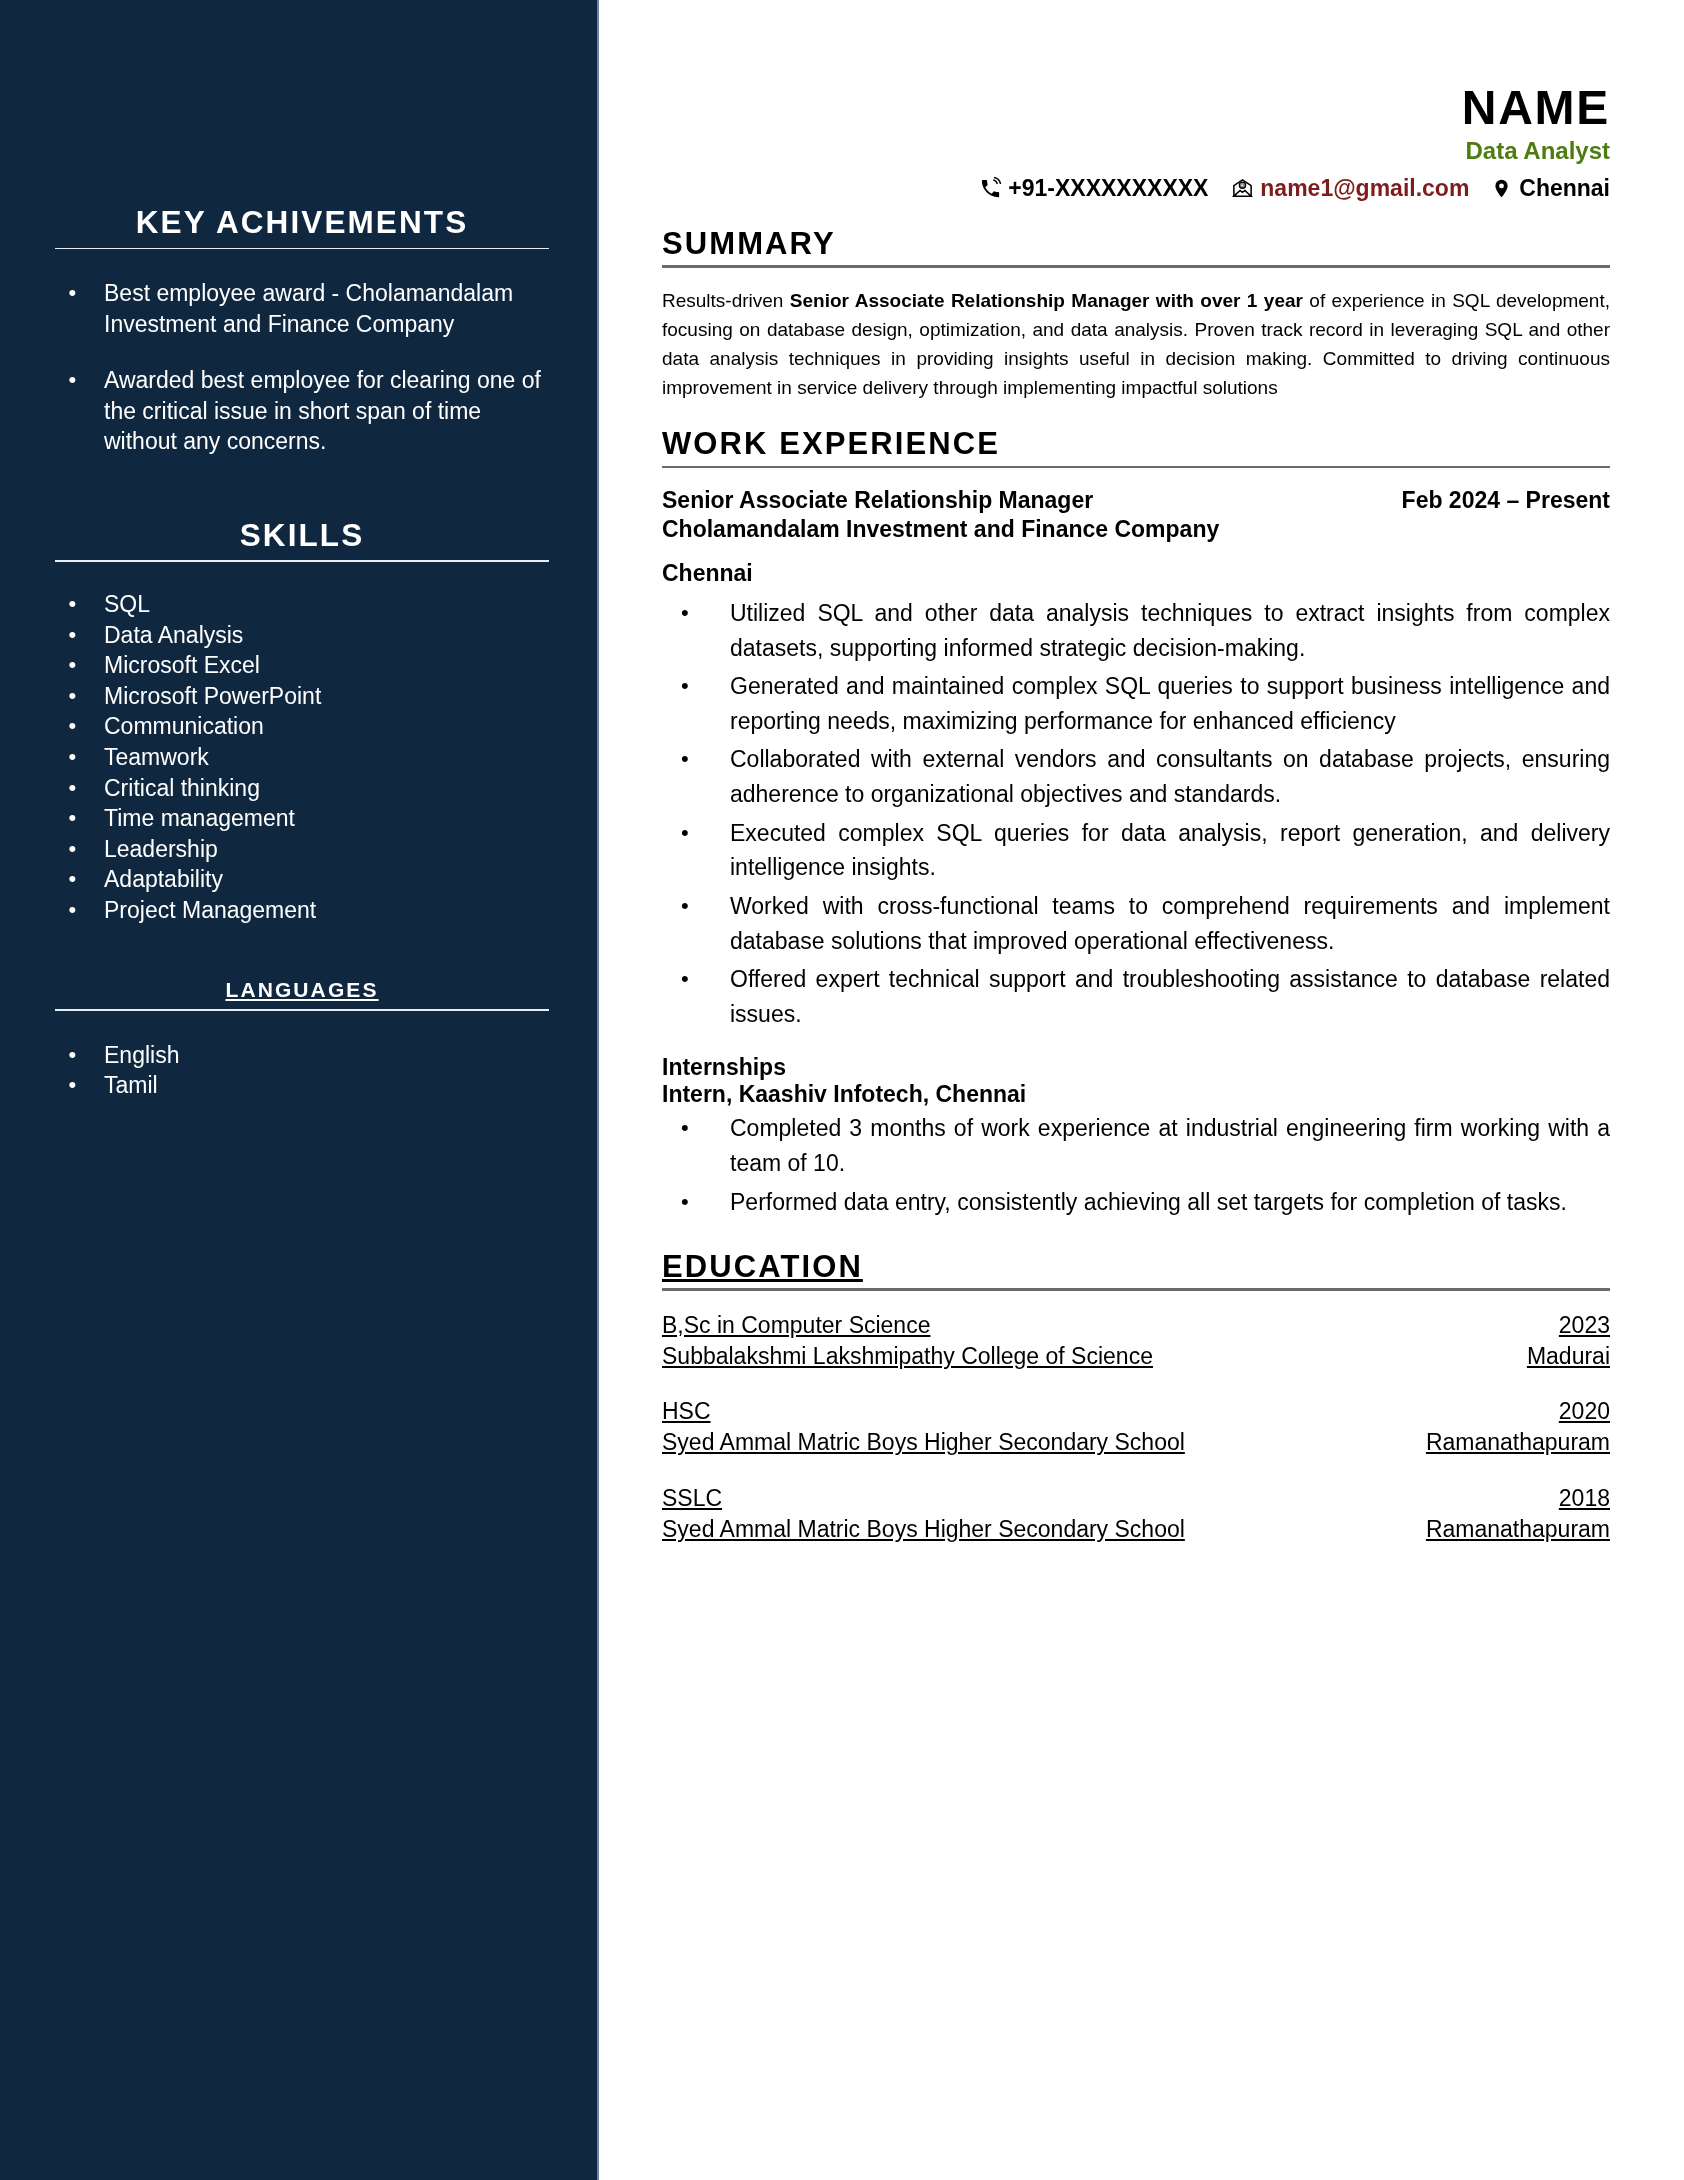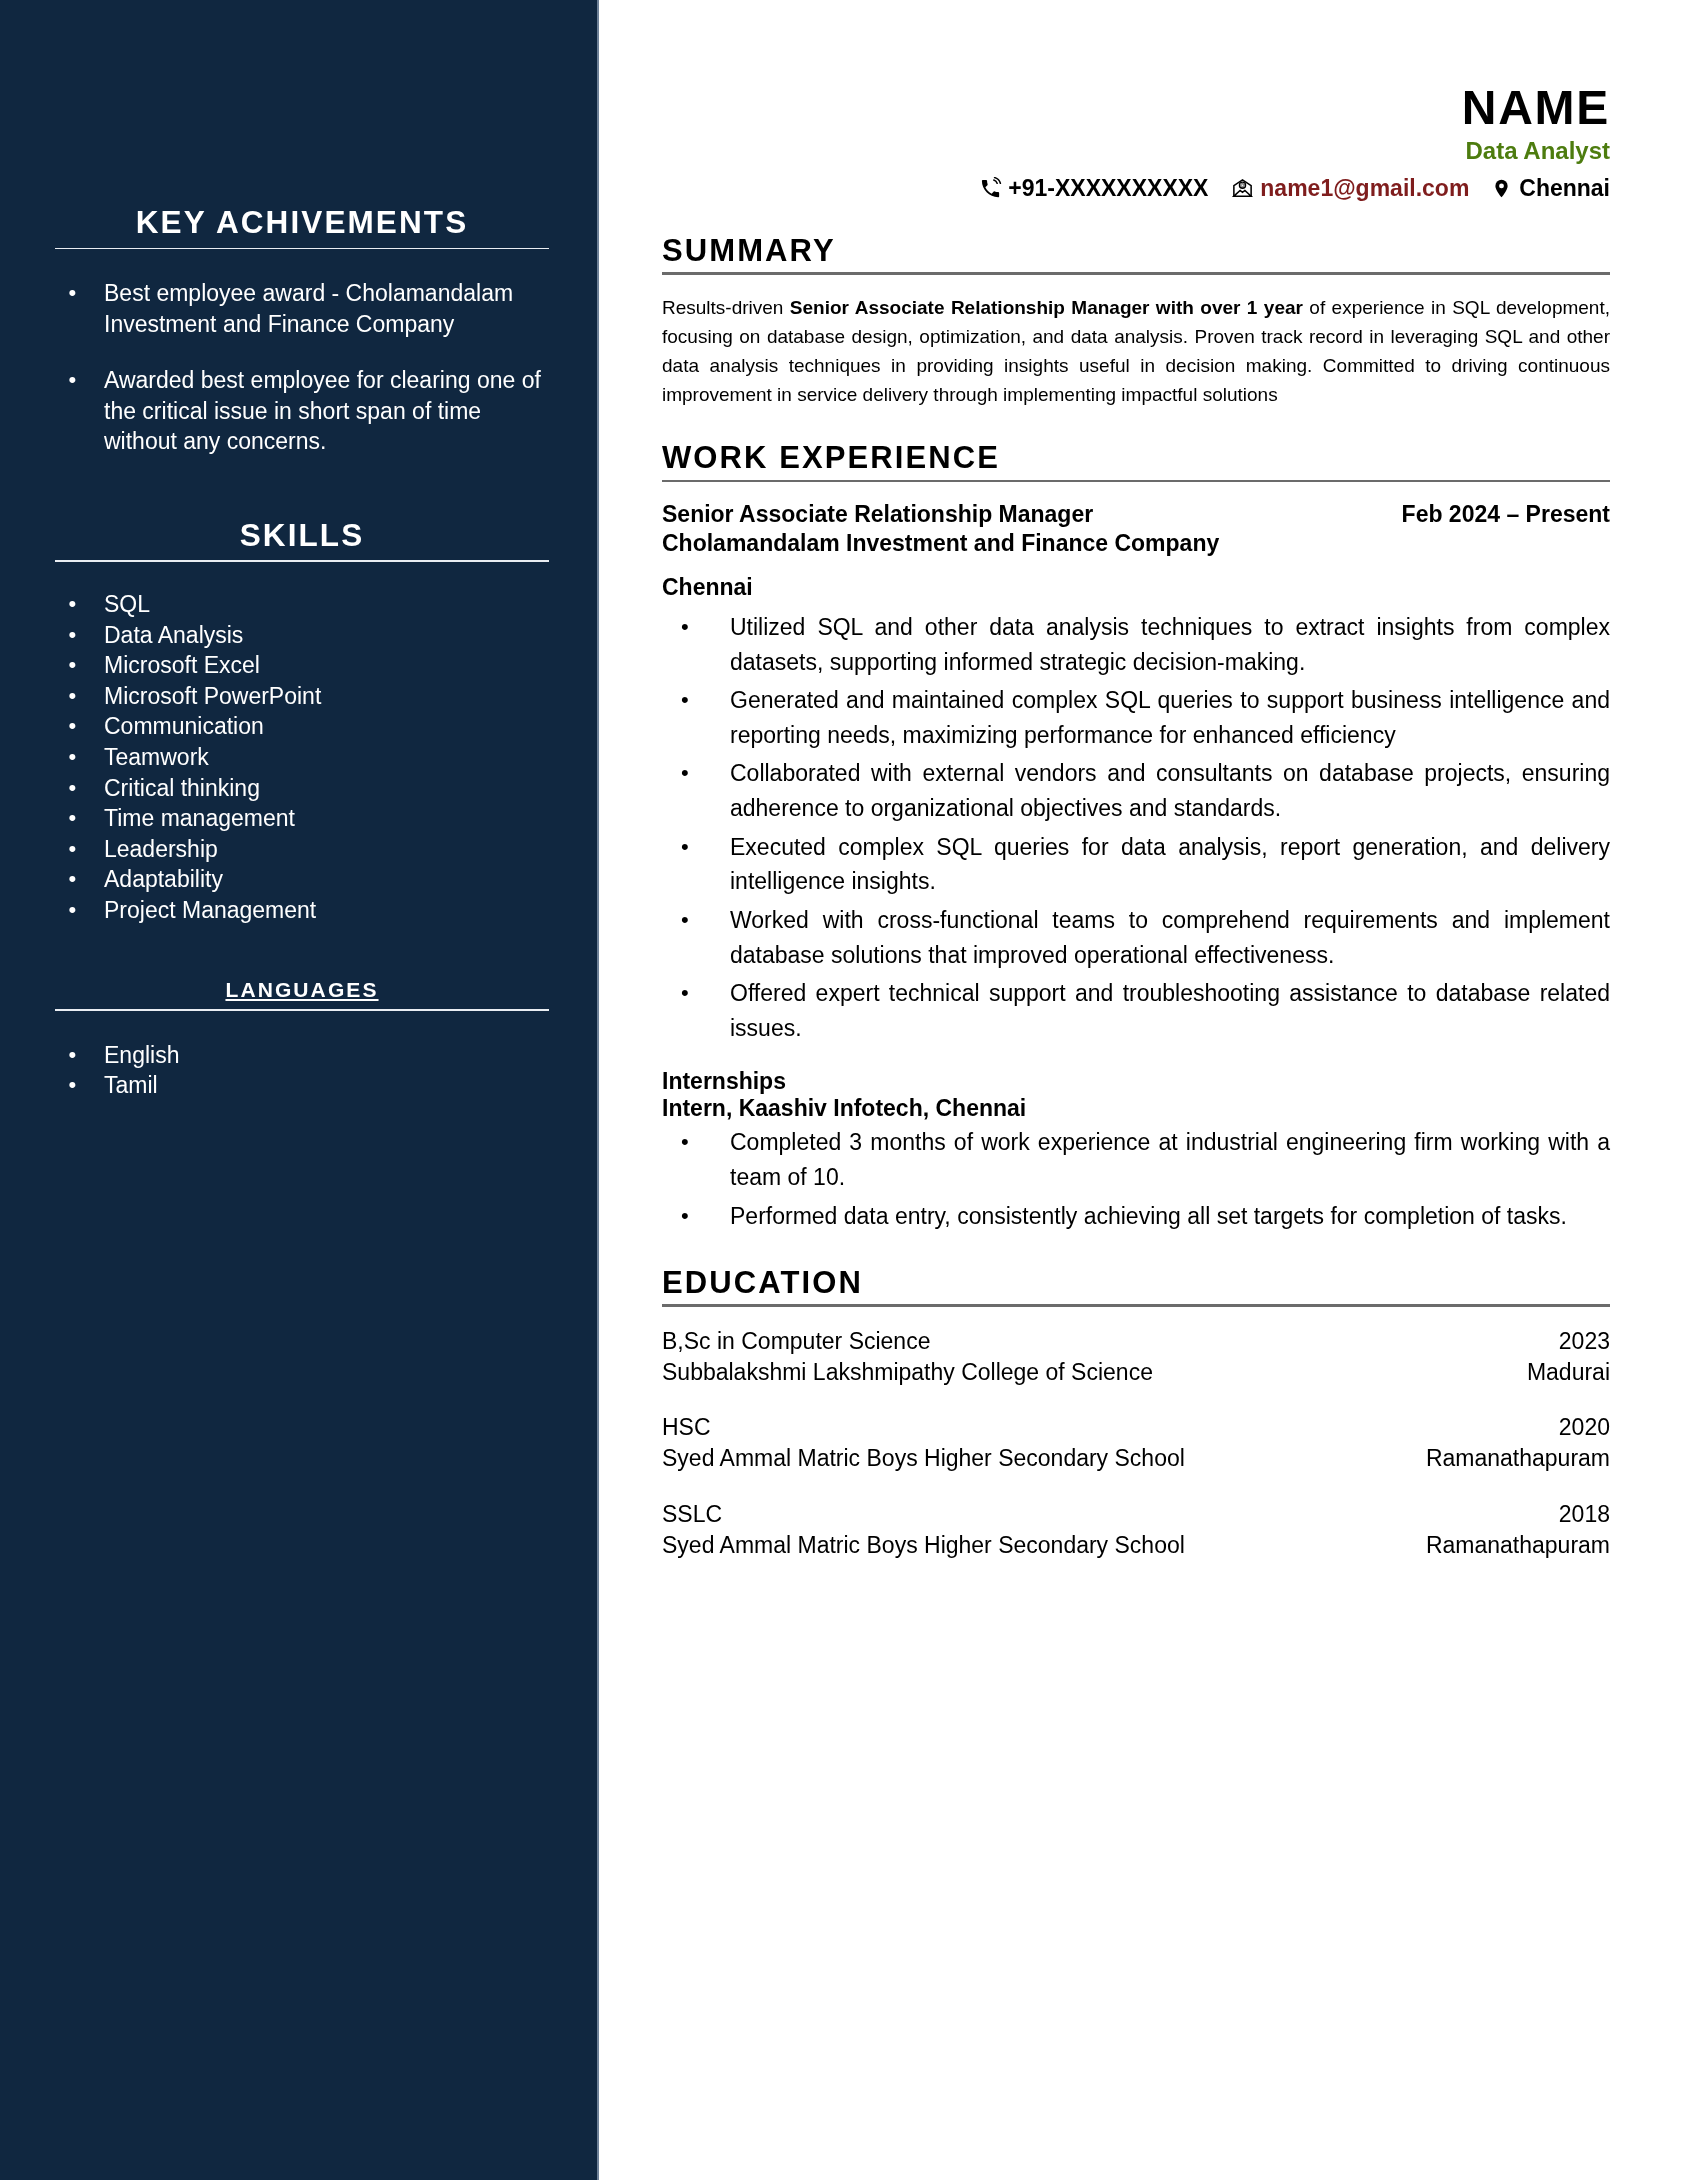--- a/index.html
+++ b/index.html
@@ -135,7 +135,7 @@
     font-weight: bold;
     letter-spacing: 2.1px;
     color: #000000;
-    margin-top: 31px;
+    margin-top: 24px;
   }
 
   .sec-rule {

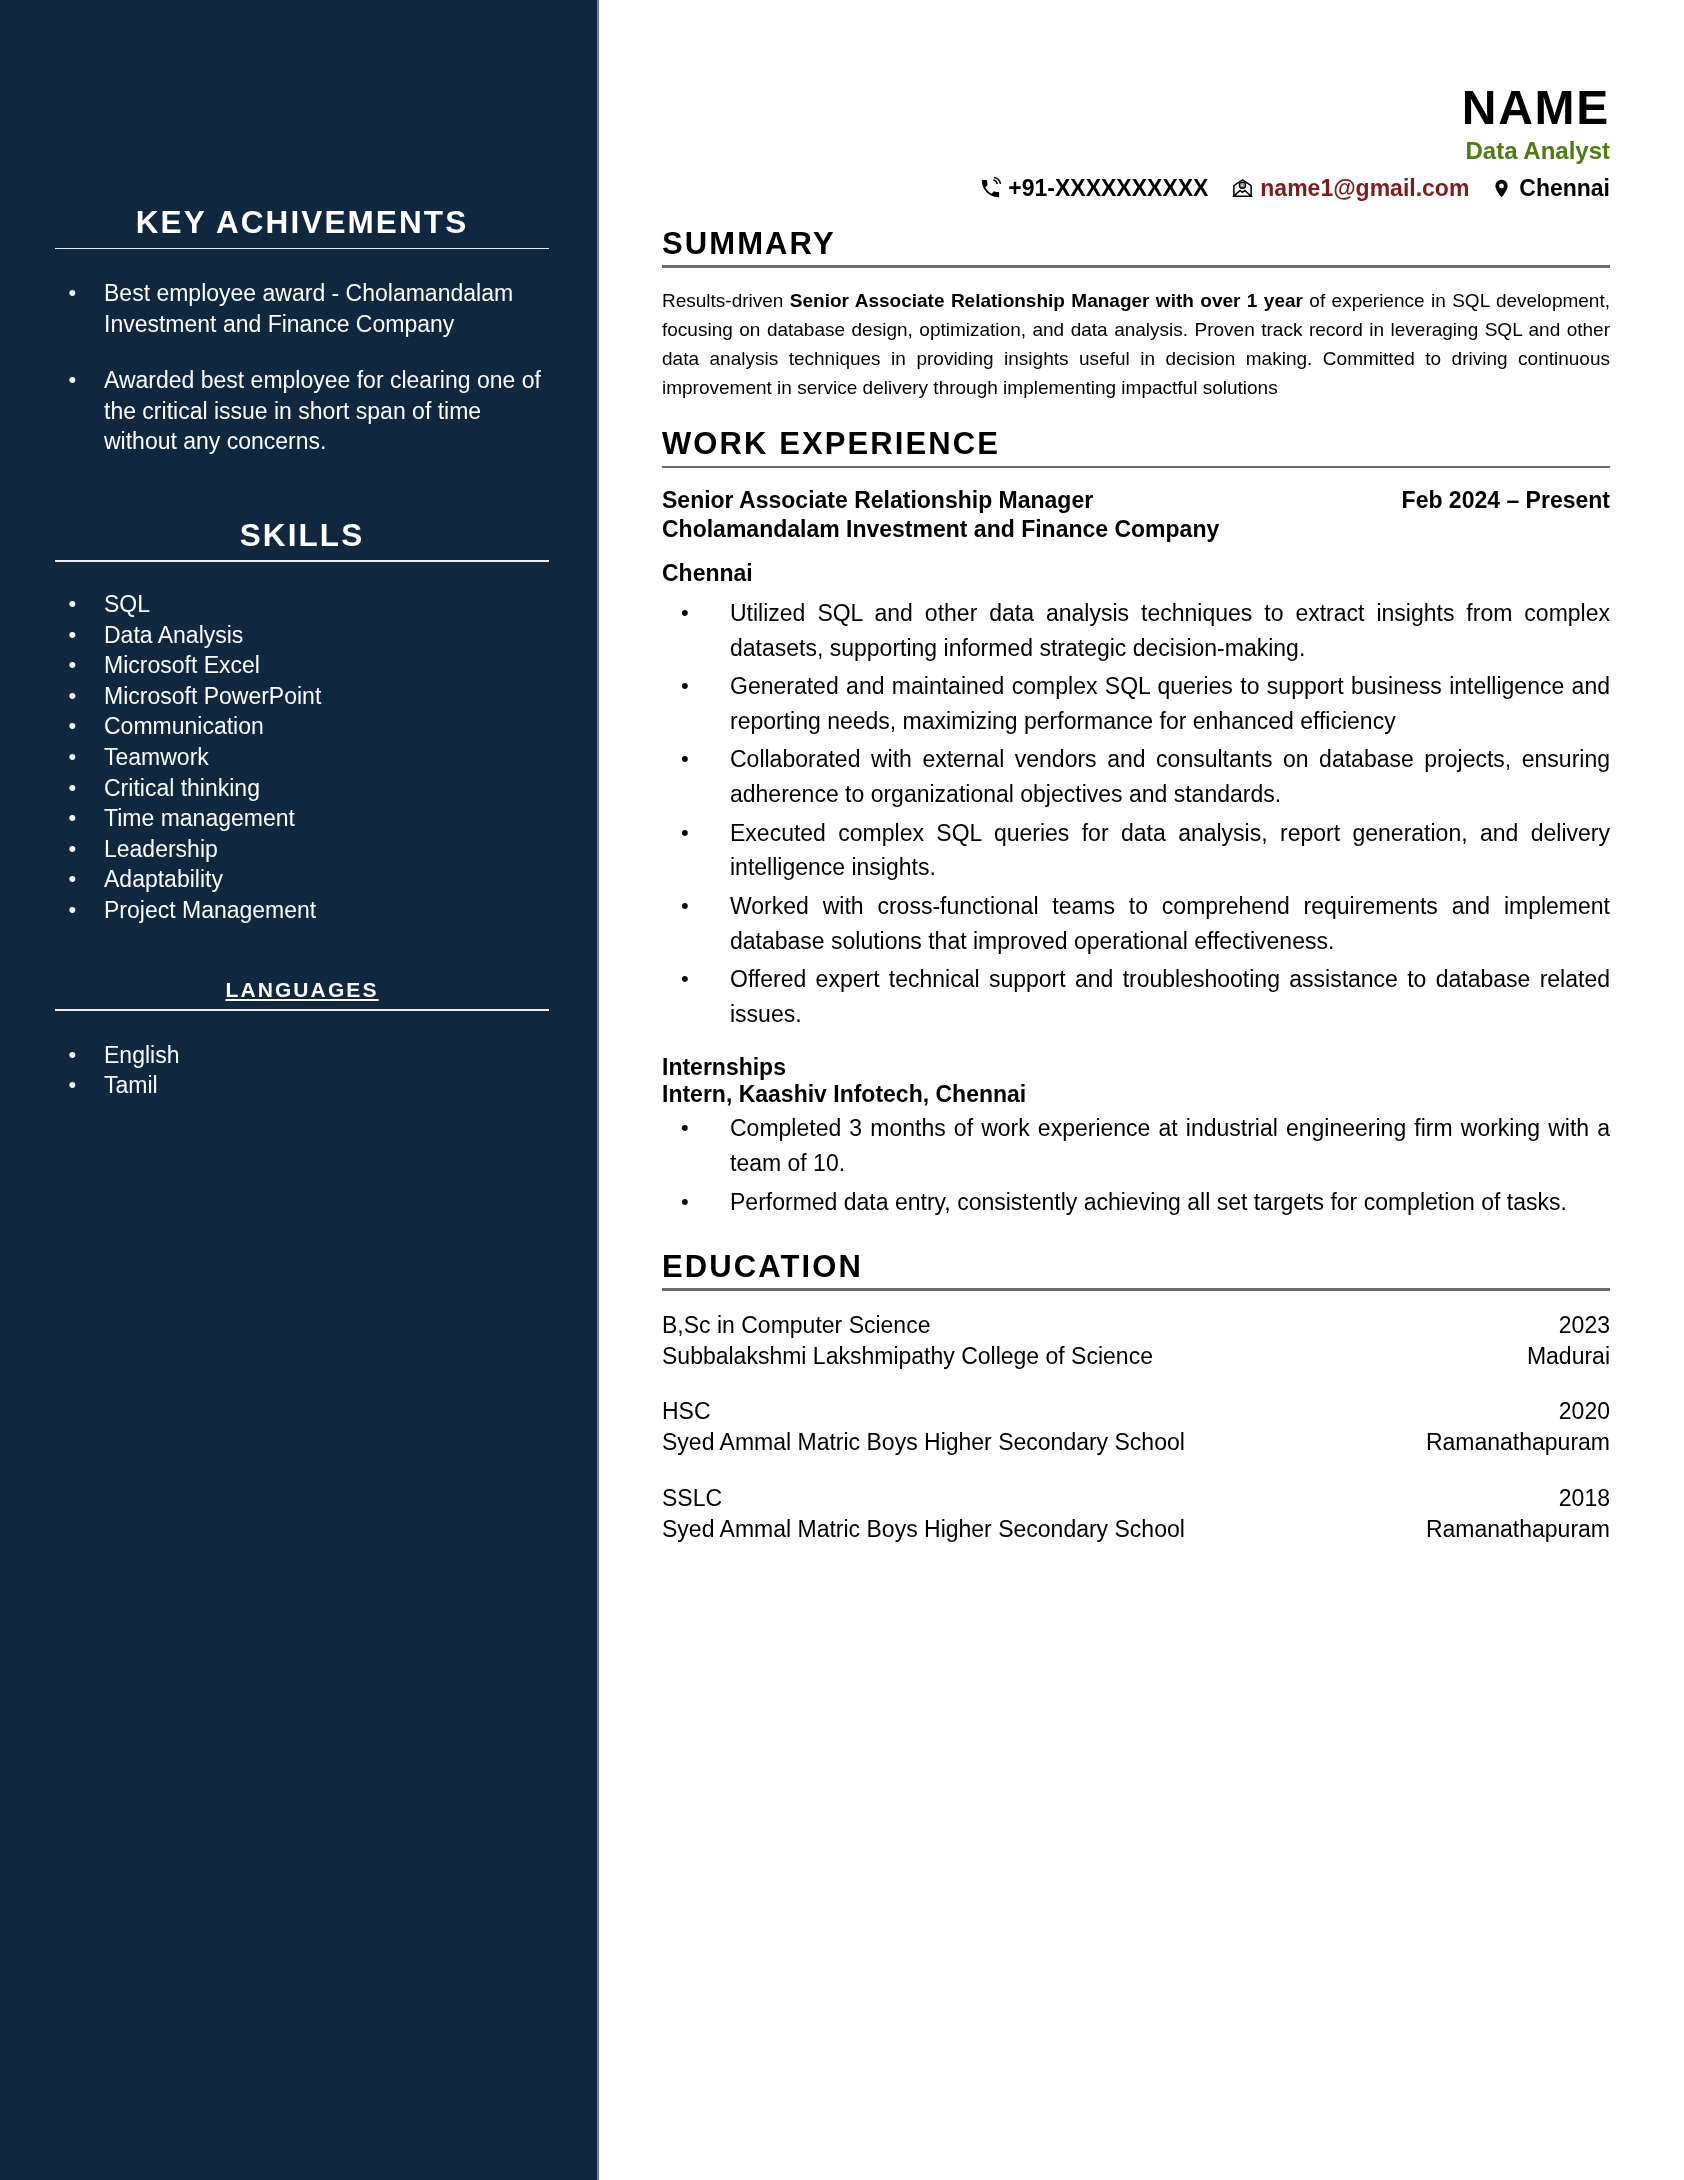--- a/index.html
+++ b/index.html
@@ -417,7 +417,7 @@
       </ul>
     </section>
 
-    <section style="margin-top:29px;">
+    <section style="margin-top:29px;text-decoration:underline;">
       <div class="sec-heading">EDUCATION</div>
       <div class="sec-rule"></div>
 

